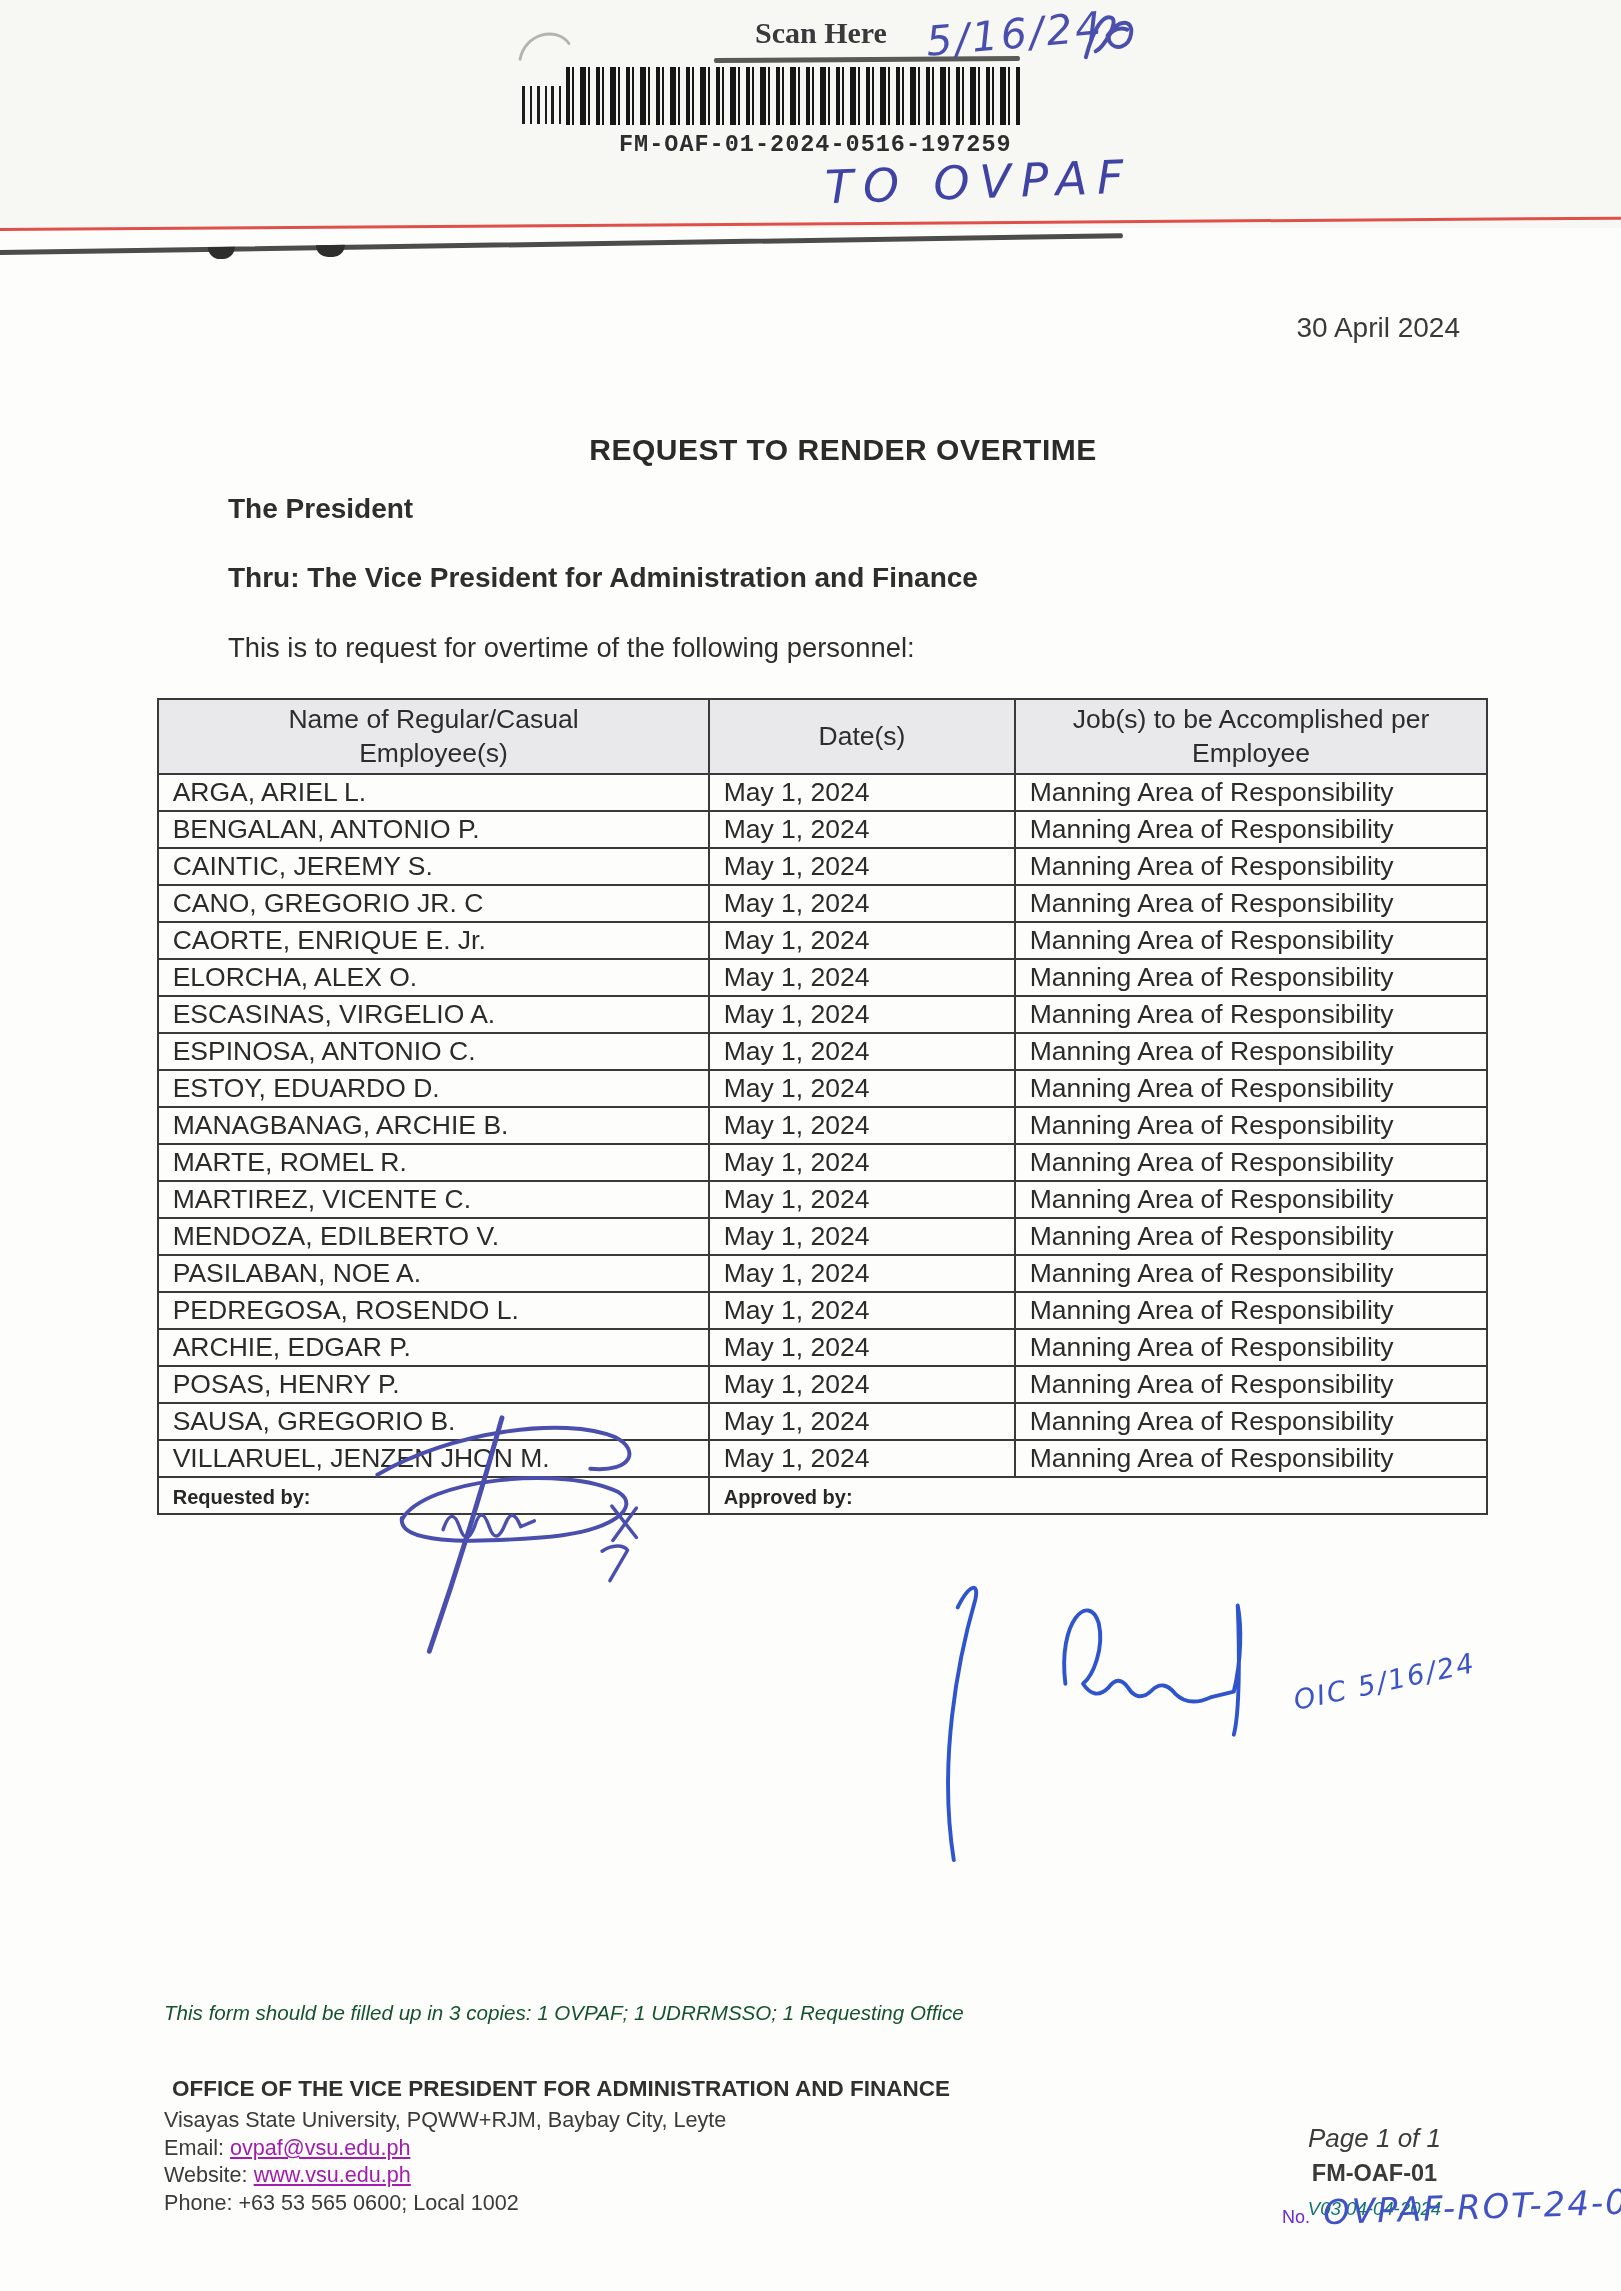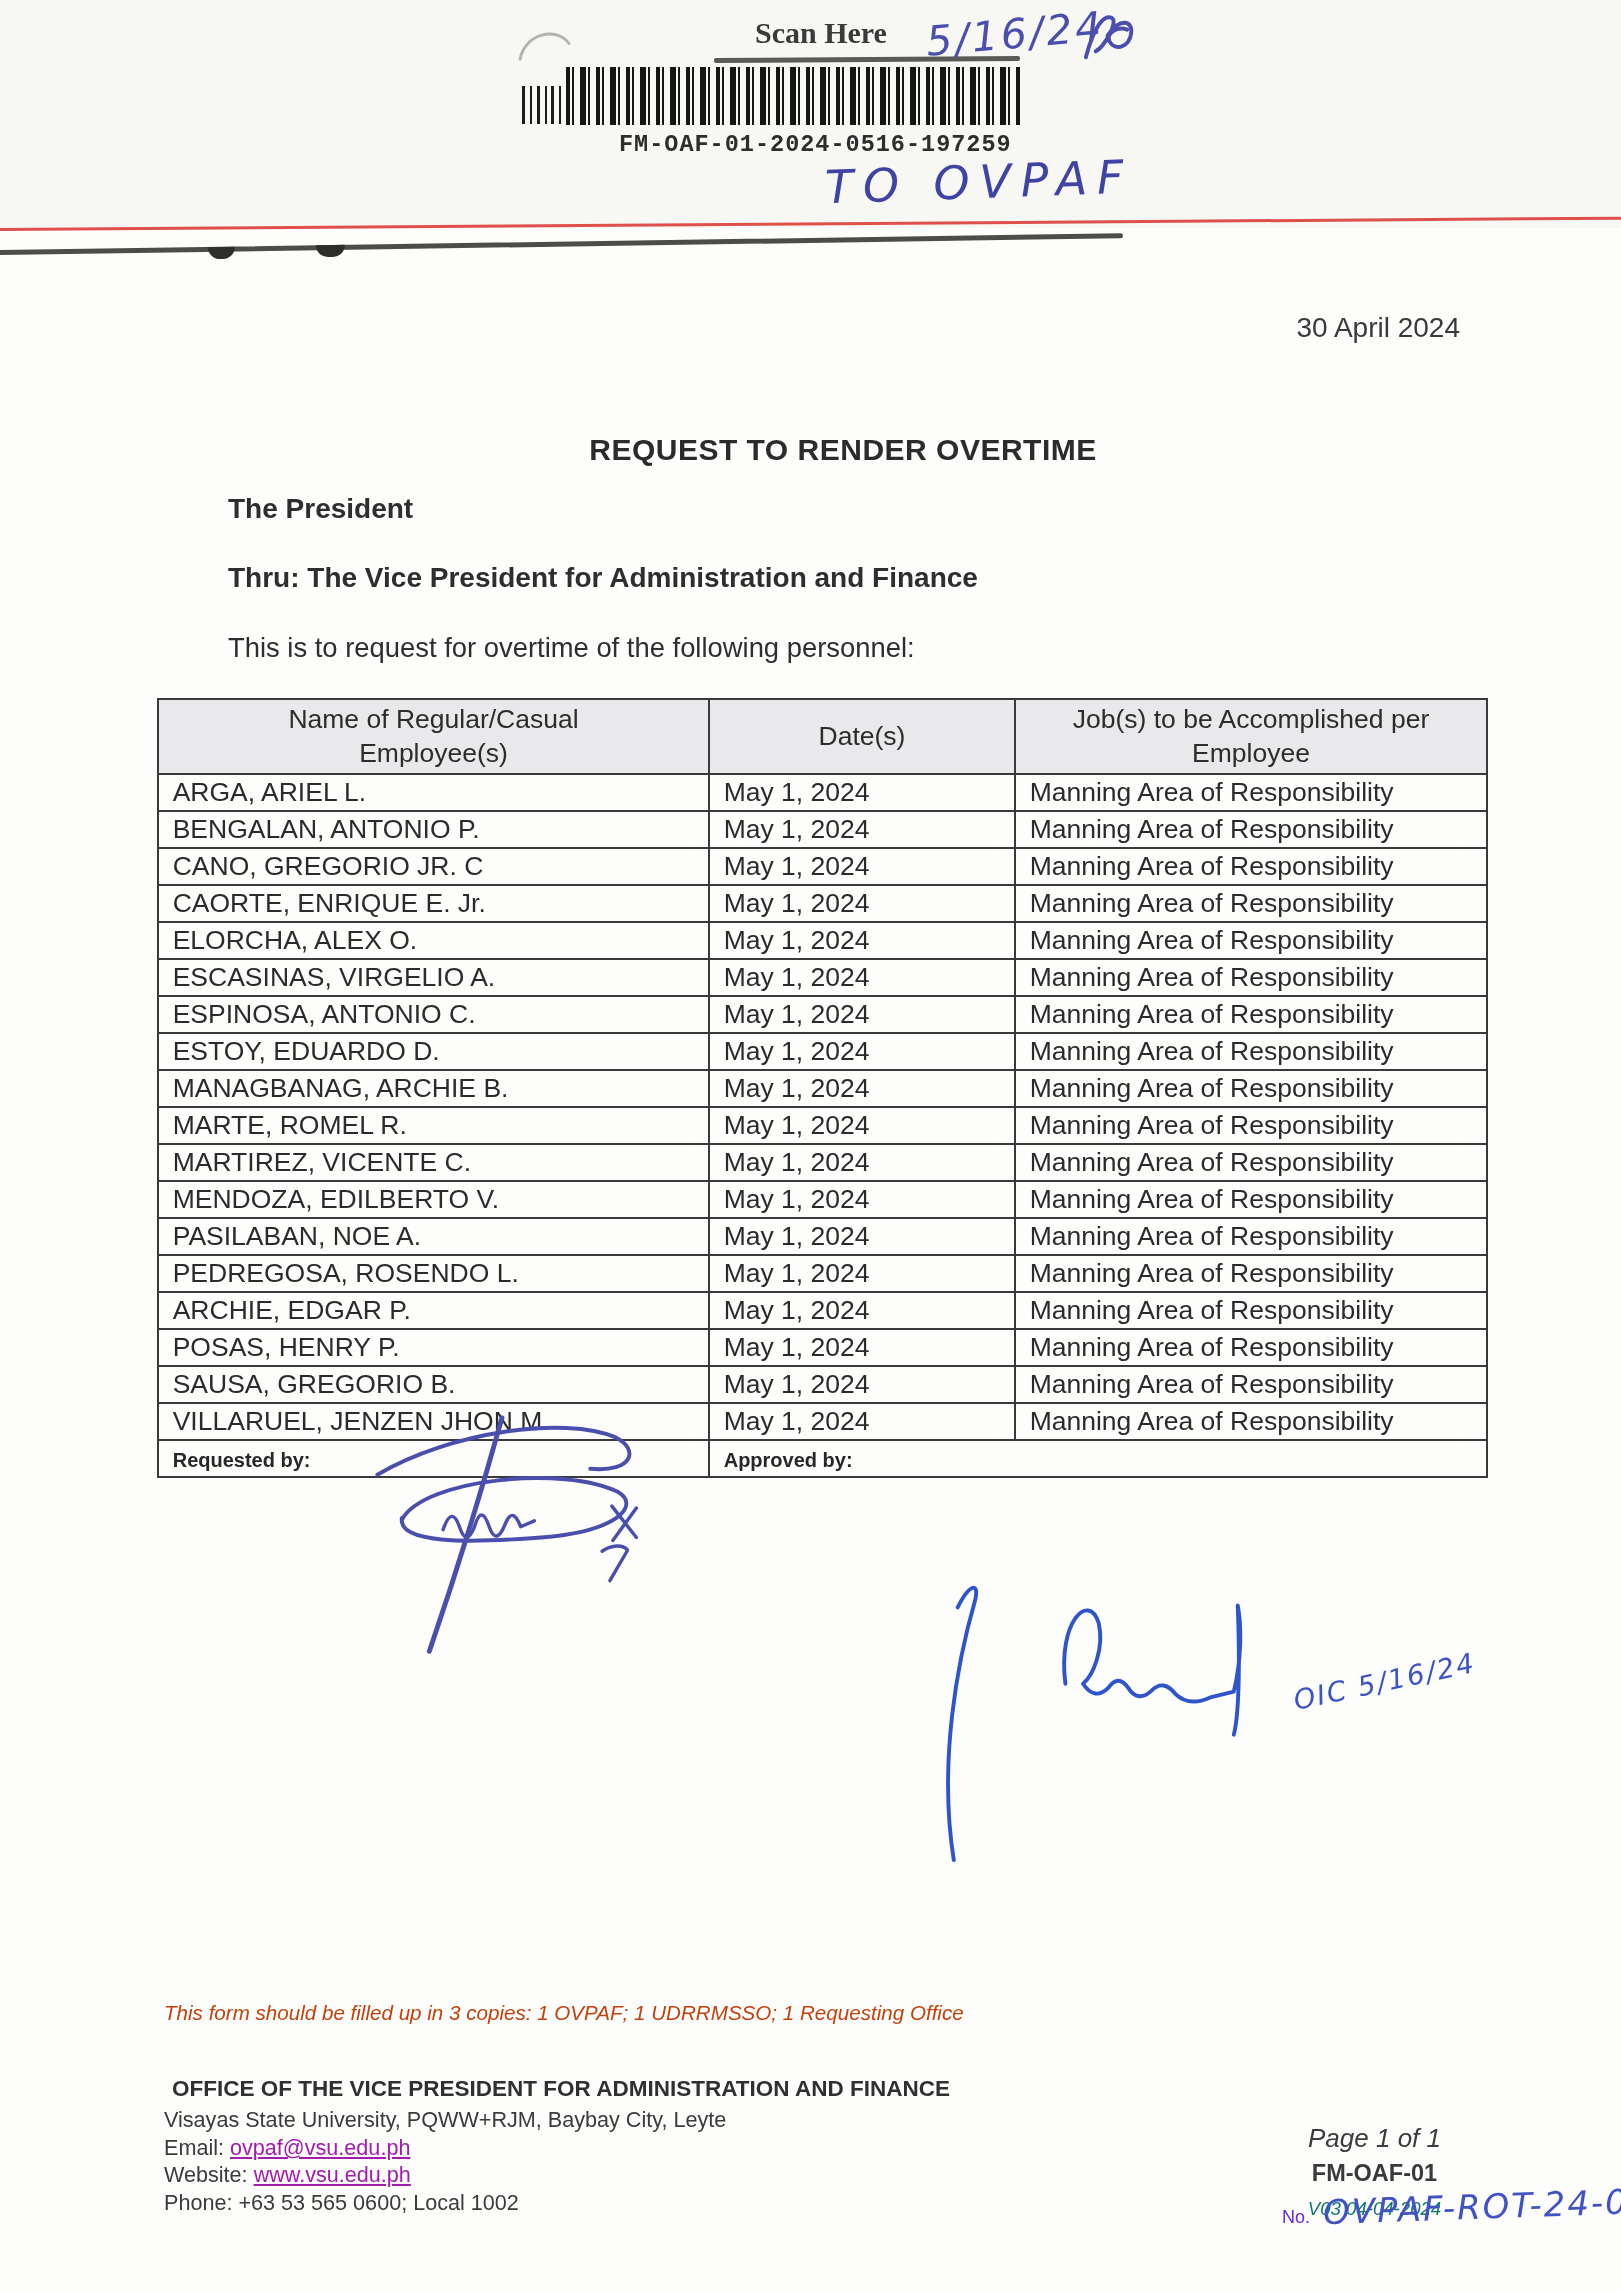--- a/index.html
+++ b/index.html
@@ -119,6 +119,11 @@
           <td>Manning Area of Responsibility</td>
         </tr>
       <tr>
+          <td>CAINTIC, JEREMY S.</td>
+          <td>May 1, 2024</td>
+          <td>Manning Area of Responsibility</td>
+        </tr>
+      <tr>
           <td>CANO, GREGORIO JR. C</td>
           <td>May 1, 2024</td>
           <td>Manning Area of Responsibility</td>

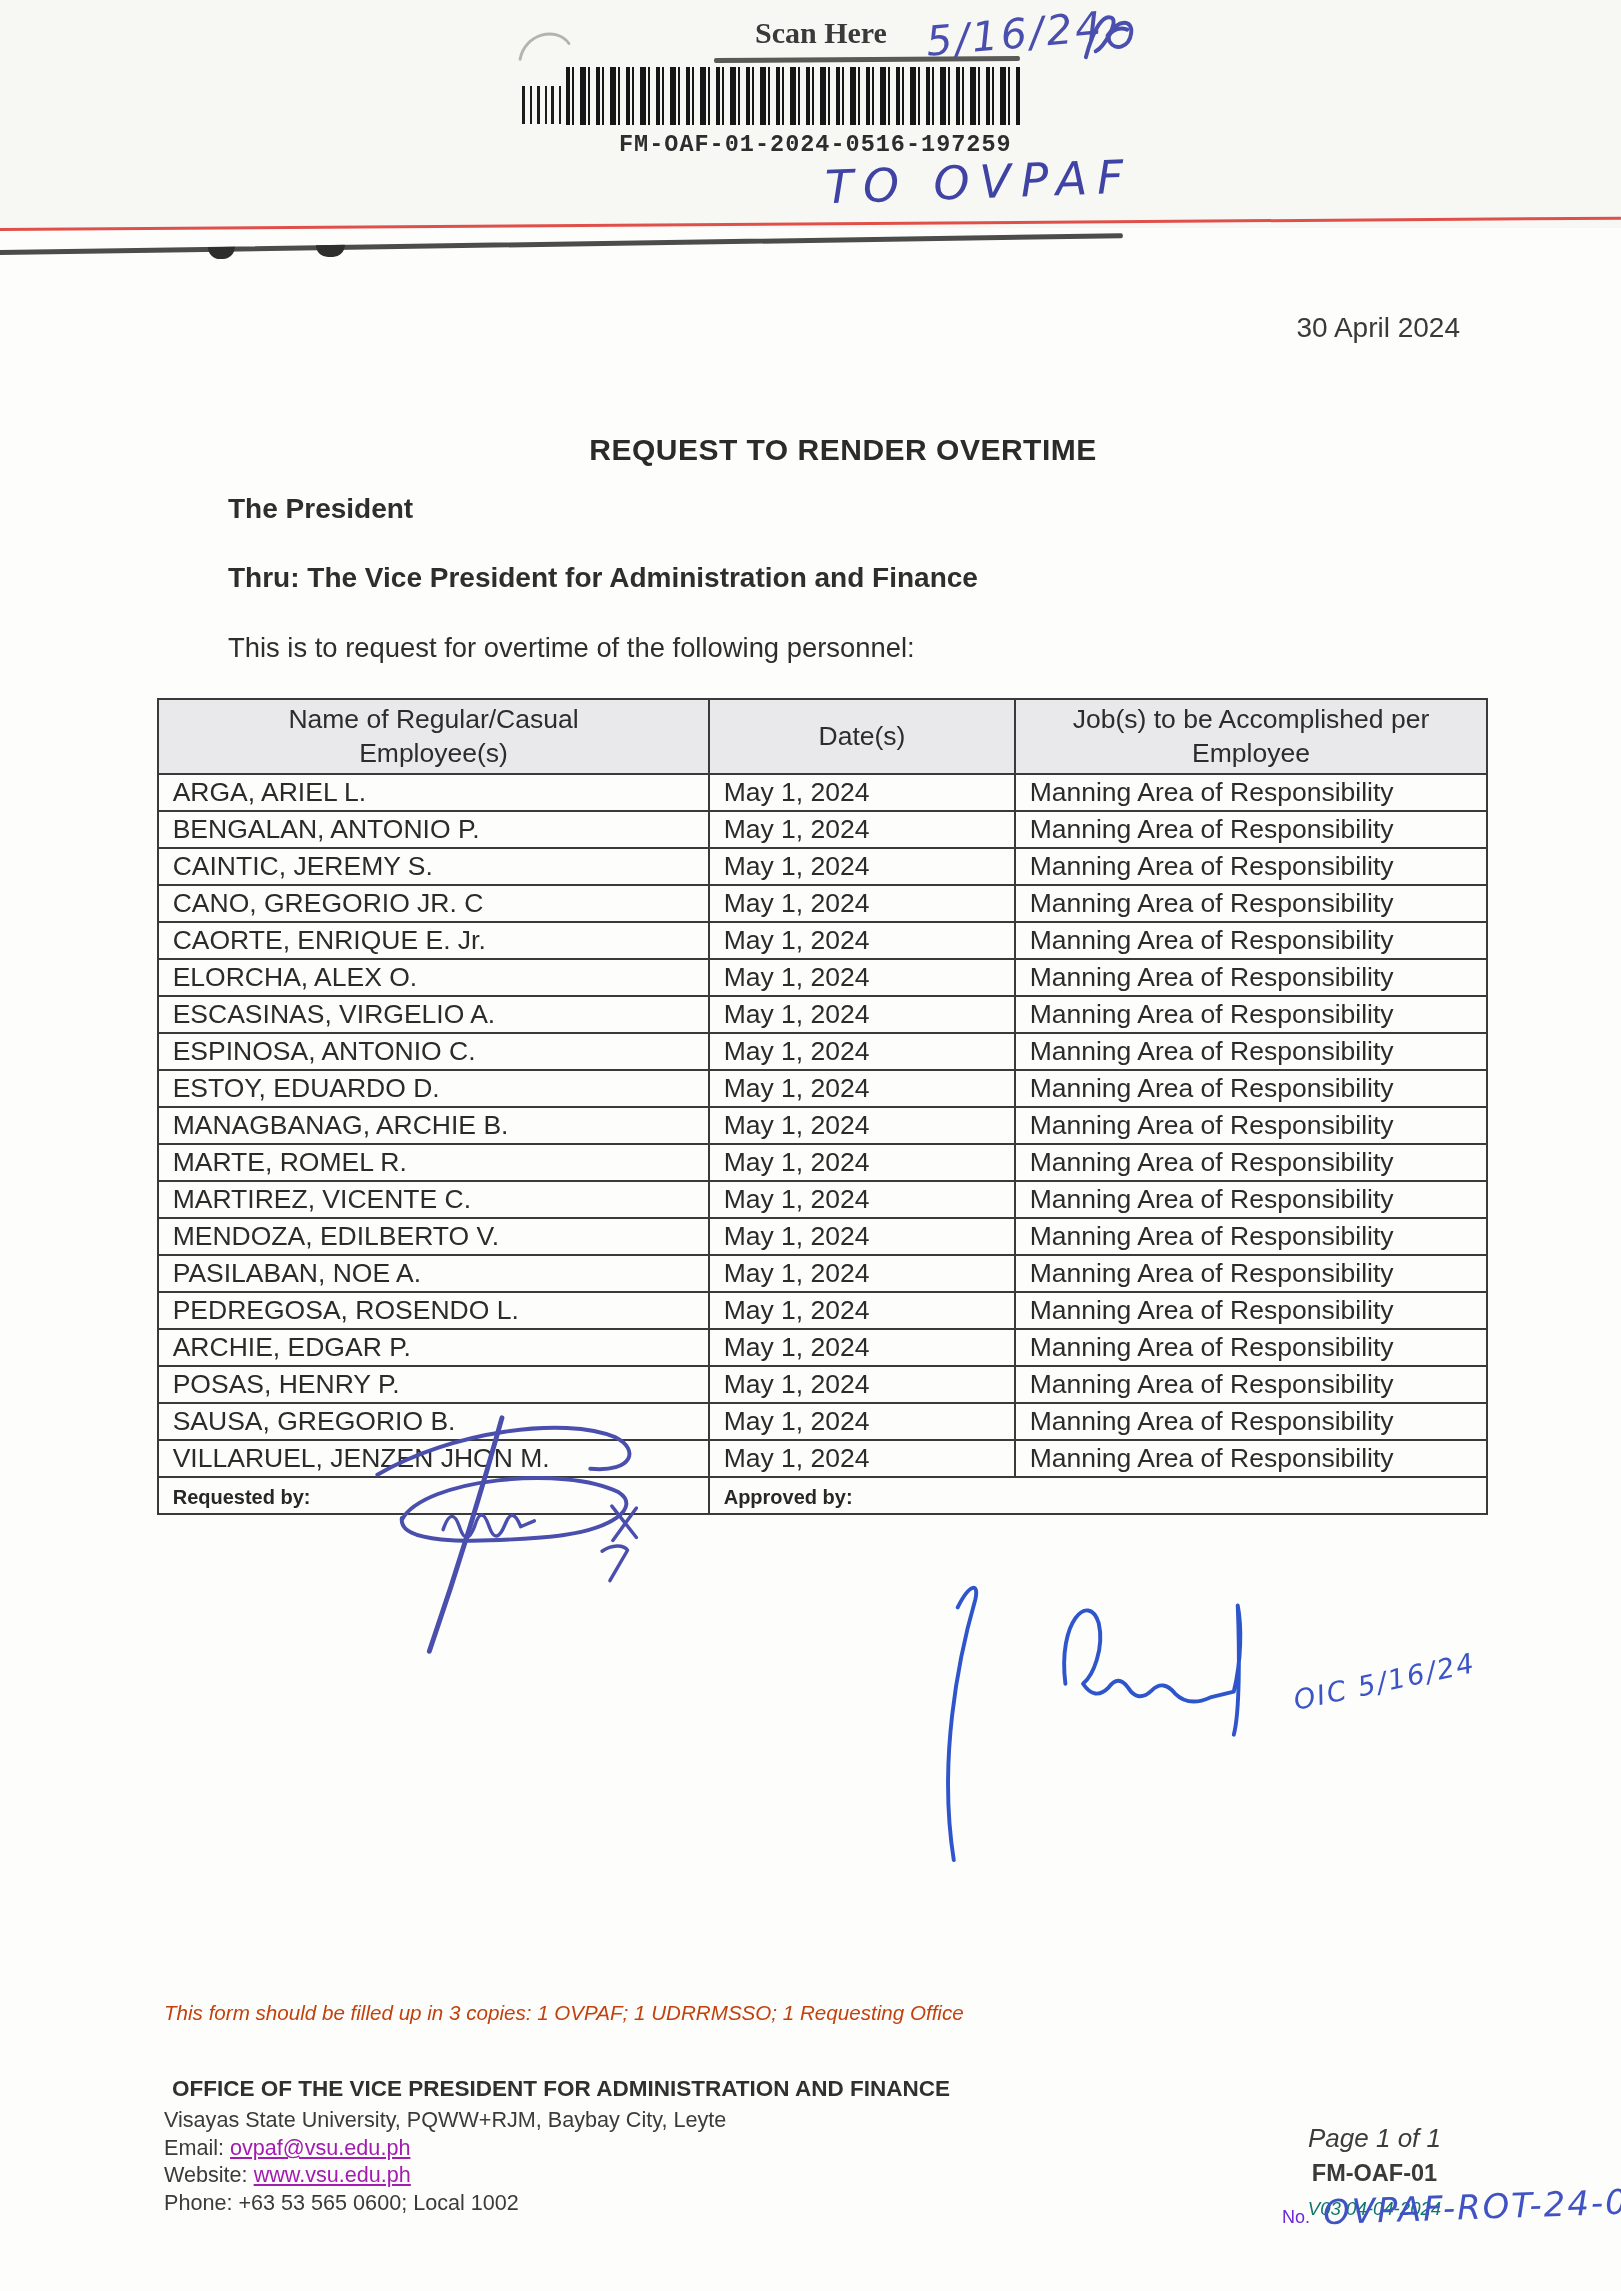--- a/index.html
+++ b/index.html
@@ -52,7 +52,7 @@
   svg.ink path{fill:none;stroke-linecap:round;stroke-linejoin:round;}
 
   
-  .foot-note{left:164px;top:2001px;font-size:20.6px;font-style:italic;color:#c2410c;}
+  .foot-note{left:164px;top:2001px;font-size:20.6px;font-style:italic;color:#14532d;}
   .foot-office{left:172px;top:2076px;font-size:22.5px;font-weight:bold;color:#303030;}
   .foot-line{font-size:21.6px;color:#3b3b3b;}
   .fl1{left:164px;top:2107px;} .fl2{left:164px;top:2135px;} .fl3{left:164px;top:2162px;} .fl4{left:164px;top:2190px;}

